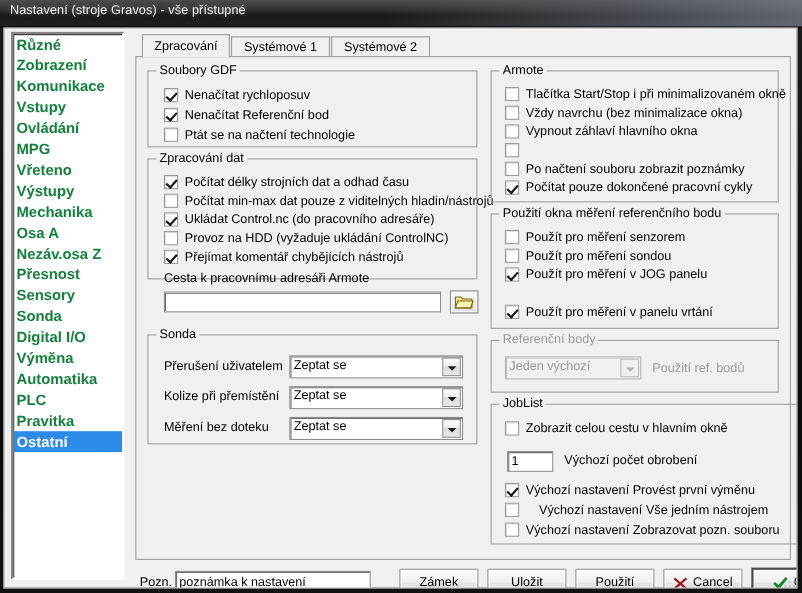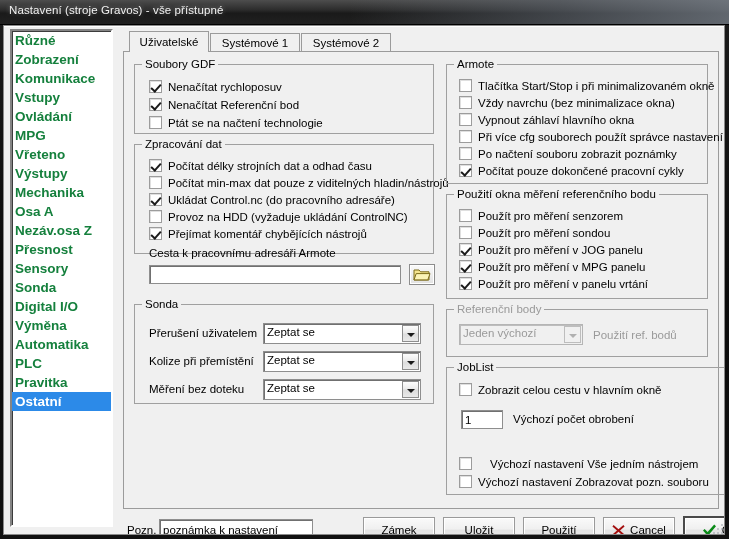--- a/index.html
+++ b/index.html
@@ -336,7 +336,7 @@
 
     <div id="tabpanel">
       <div id="tabstrip">
-          <div class="tab active" style="left: 6px; width: 80px;">Uživatelské</div>
+          <div class="tab active" style="left: 6px; width: 80px;">Zpracování</div>
           <div class="tab" style="left: 87px; width: 90px;">Systémové 1</div>
           <div class="tab" style="left: 178px; width: 90px;">Systémové 2</div>
         </div>

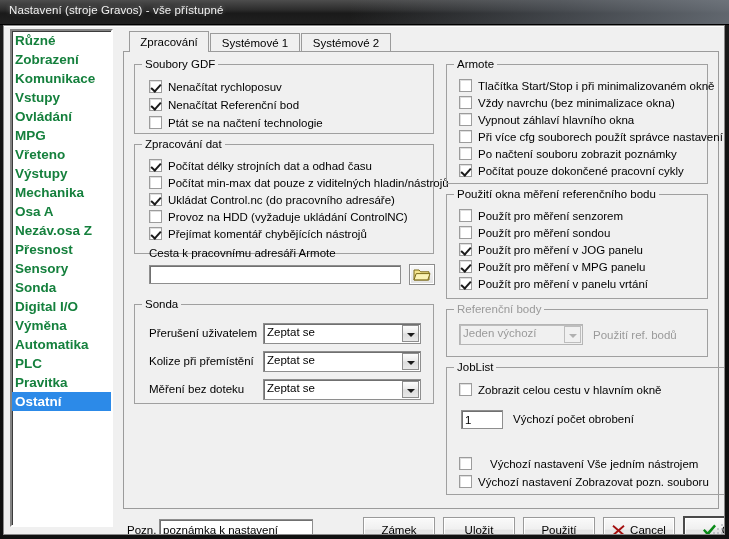--- a/index.html
+++ b/index.html
@@ -431,7 +431,6 @@
           </div>
           <div class="cb" style="left:12px; top:64px;">
             <span class="box"></span>
-            <span>Při více cfg souborech použít správce nastavení</span>
           </div>
           <div class="cb" style="left:12px; top:81px;">
             <span class="box"></span>

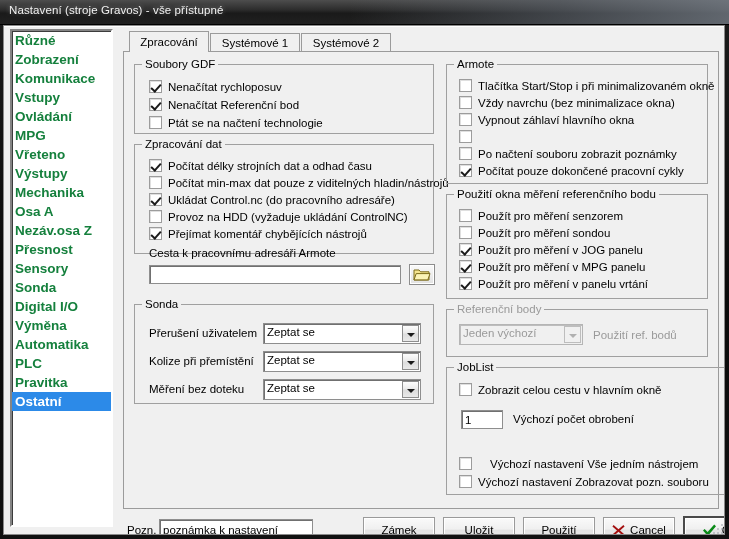--- a/index.html
+++ b/index.html
@@ -456,10 +456,6 @@
             <span class="box checked"></span>
             <span>Použít pro měření v JOG panelu</span>
           </div>
-          <div class="cb" style="left:12px; top:64px;">
-            <span class="box checked"></span>
-            <span>Použít pro měření v MPG panelu</span>
-          </div>
           <div class="cb" style="left:12px; top:81px;">
             <span class="box checked"></span>
             <span>Použít pro měření v panelu vrtání</span>

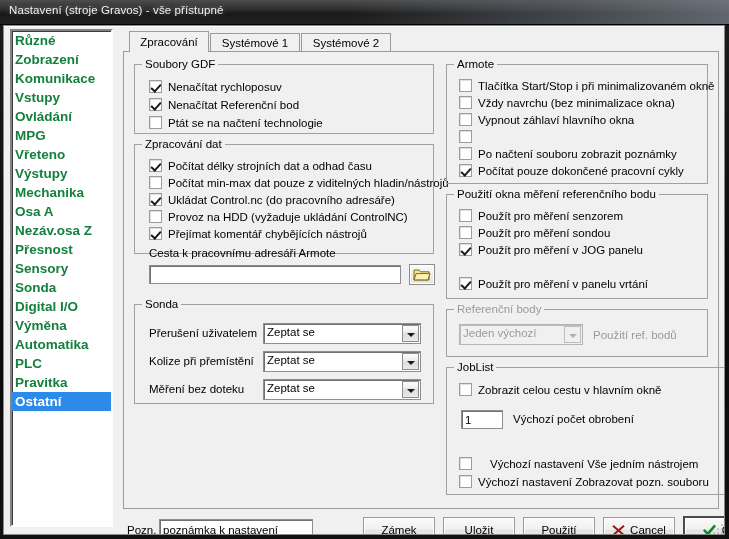--- a/index.html
+++ b/index.html
@@ -482,6 +482,10 @@
           <input class="txt" type="text" style="left: 14px; top: 42px; width: 42px; height: 19px;" value="1">
           <div class="lbl" style="left:66px; top:45px;">Výchozí počet obrobení</div>
 
+          <div class="cb" style="left:12px; top:70px;">
+            <span class="box checked"></span>
+            <span>Výchozí nastavení Provést první výměnu</span>
+          </div>
           <div class="cb" style="left:12px; top:88px;gap:12px;">
             <span class="box"></span>
             <span>Výchozí nastavení Vše jedním nástrojem</span>

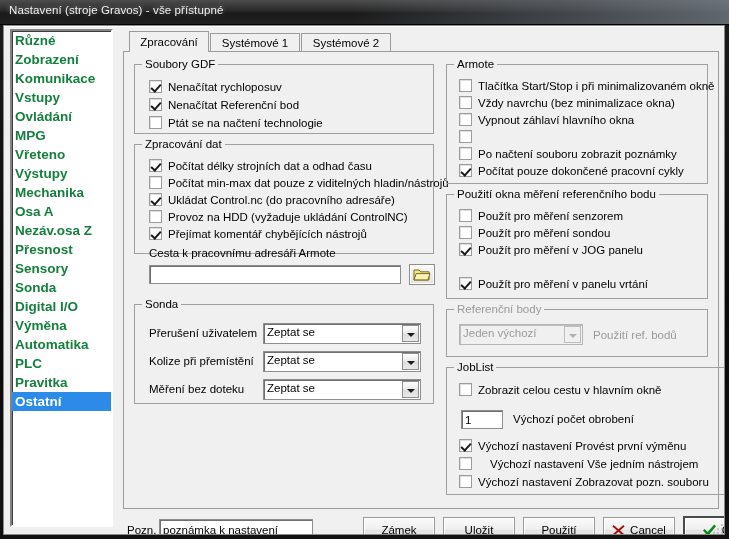--- a/index.html
+++ b/index.html
@@ -501,7 +501,7 @@
 
     <div id="bottombar">
       <div class="lbl" style="left:4px; top:11px;">Pozn.</div>
-      <input class="txt" type="text" style="left: 36px; top: 6px; width: 154px; height: 21px;" value="poznámka k nastavení">
+      <input class="txt" type="text" style="left: 36px; top: 6px; width: 178px; height: 21px;" value="poznámka k nastavení">
 
       <div class="btn" style="left:240px; top:4px; width:72px; height:26px;">
         <span>Zámek</span>

